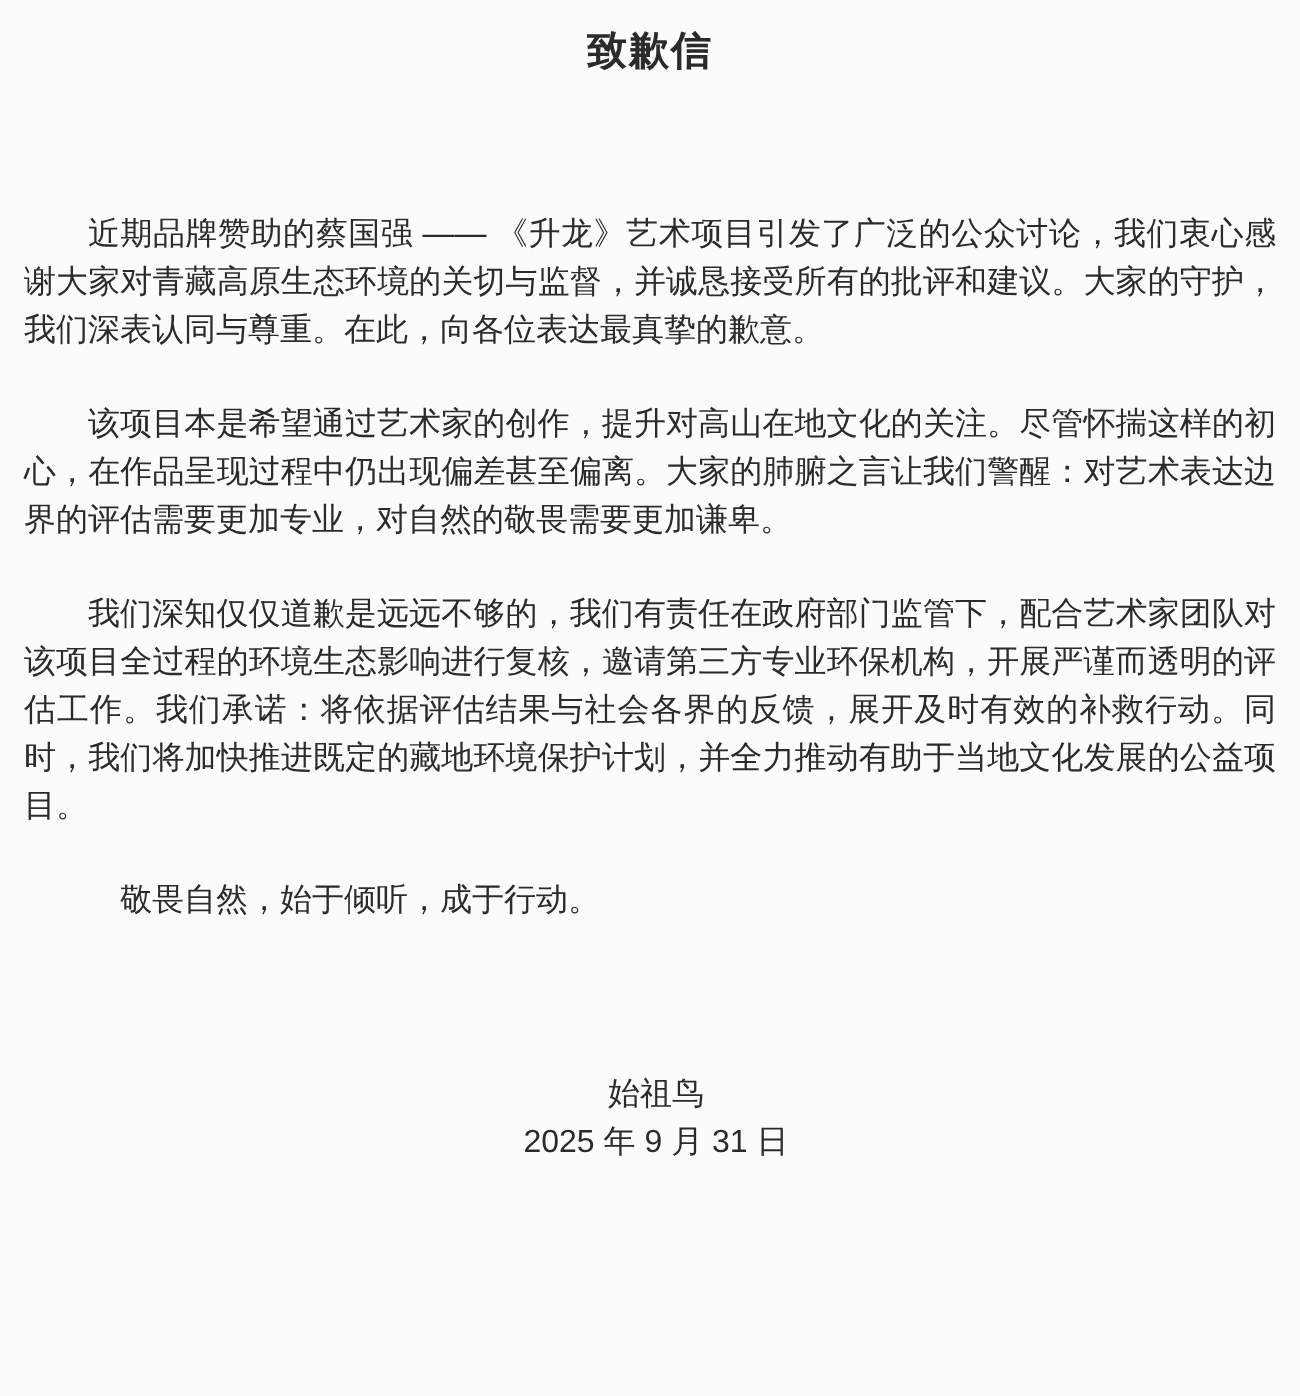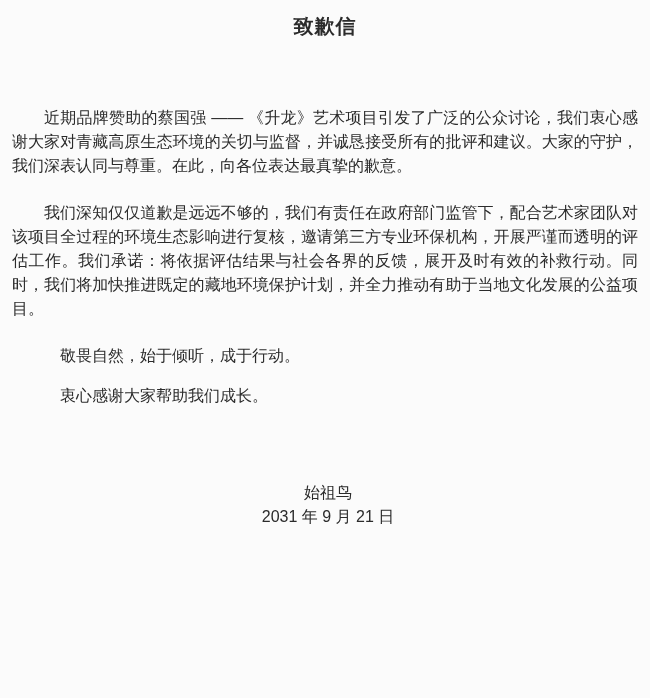--- a/index.html
+++ b/index.html
@@ -68,6 +68,7 @@
 
     <p>近期品牌赞助的蔡国强 —— 《升龙》艺术项目引发了广泛的公众讨论，我们衷心感谢大家对青藏高原生态环境的关切与监督，并诚恳接受所有的批评和建议。大家的守护，我们深表认同与尊重。在此，向各位表达最真挚的歉意。</p>
 
+    <p>该项目本是希望通过艺术家的创作，提升对高山在地文化的关注。尽管怀揣这样的初心，在作品呈现过程中仍出现偏差甚至偏离。大家的肺腑之言让我们警醒：对艺术表达边界的评估需要更加专业，对自然的敬畏需要更加谦卑。</p>
 
     <p>我们深知仅仅道歉是远远不够的，我们有责任在政府部门监管下，配合艺术家团队对该项目全过程的环境生态影响进行复核，邀请第三方专业环保机构，开展严谨而透明的评估工作。我们承诺：将依据评估结果与社会各界的反馈，展开及时有效的补救行动。同时，我们将加快推进既定的藏地环境保护计划，并全力推动有助于当地文化发展的公益项目。</p>
 

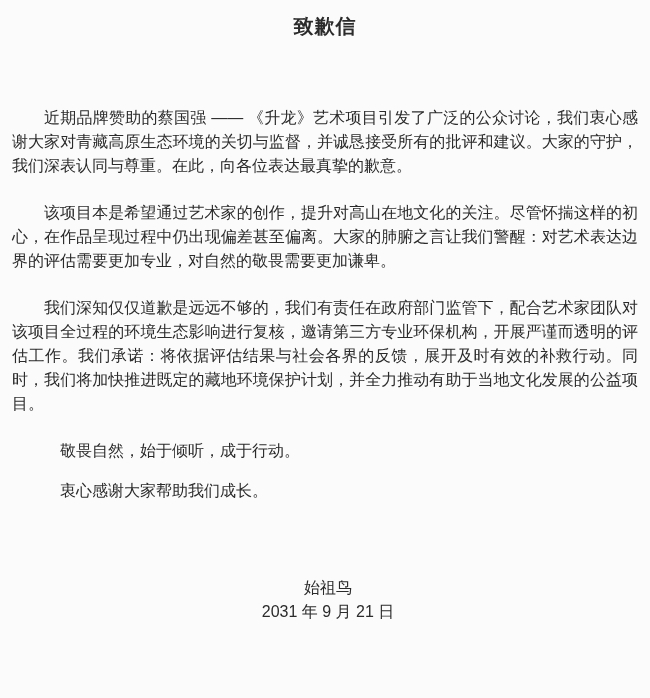--- a/index.html
+++ b/index.html
@@ -75,7 +75,6 @@
 
     <div class="closing">
       <p>敬畏自然，始于倾听，成于行动。</p>
-      <p>衷心感谢大家帮助我们成长。</p>
     </div>
 
     <div class="signature">

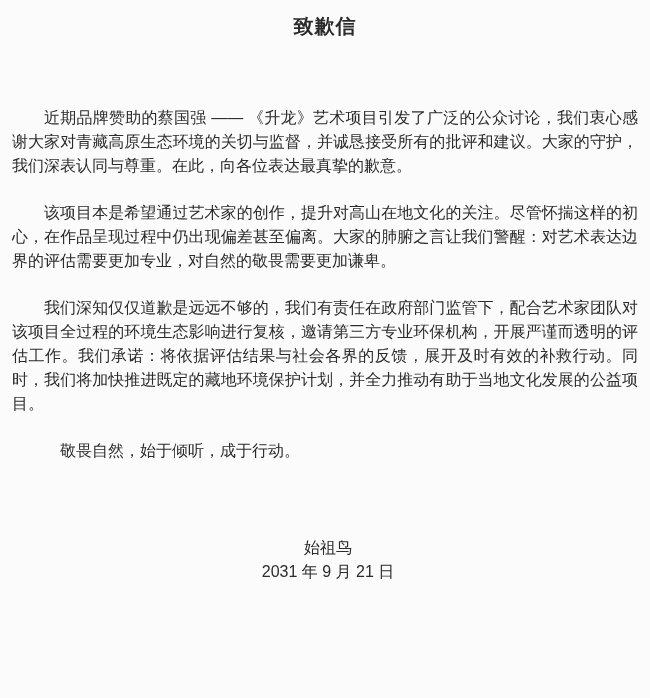--- a/index.html
+++ b/index.html
@@ -79,7 +79,7 @@
 
     <div class="signature">
       <p>始祖鸟</p>
-      <p>2031 年 9 月 21 日</p>
+      <p>2025 年 9 月 31 日</p>
     </div>
 
   </div>

